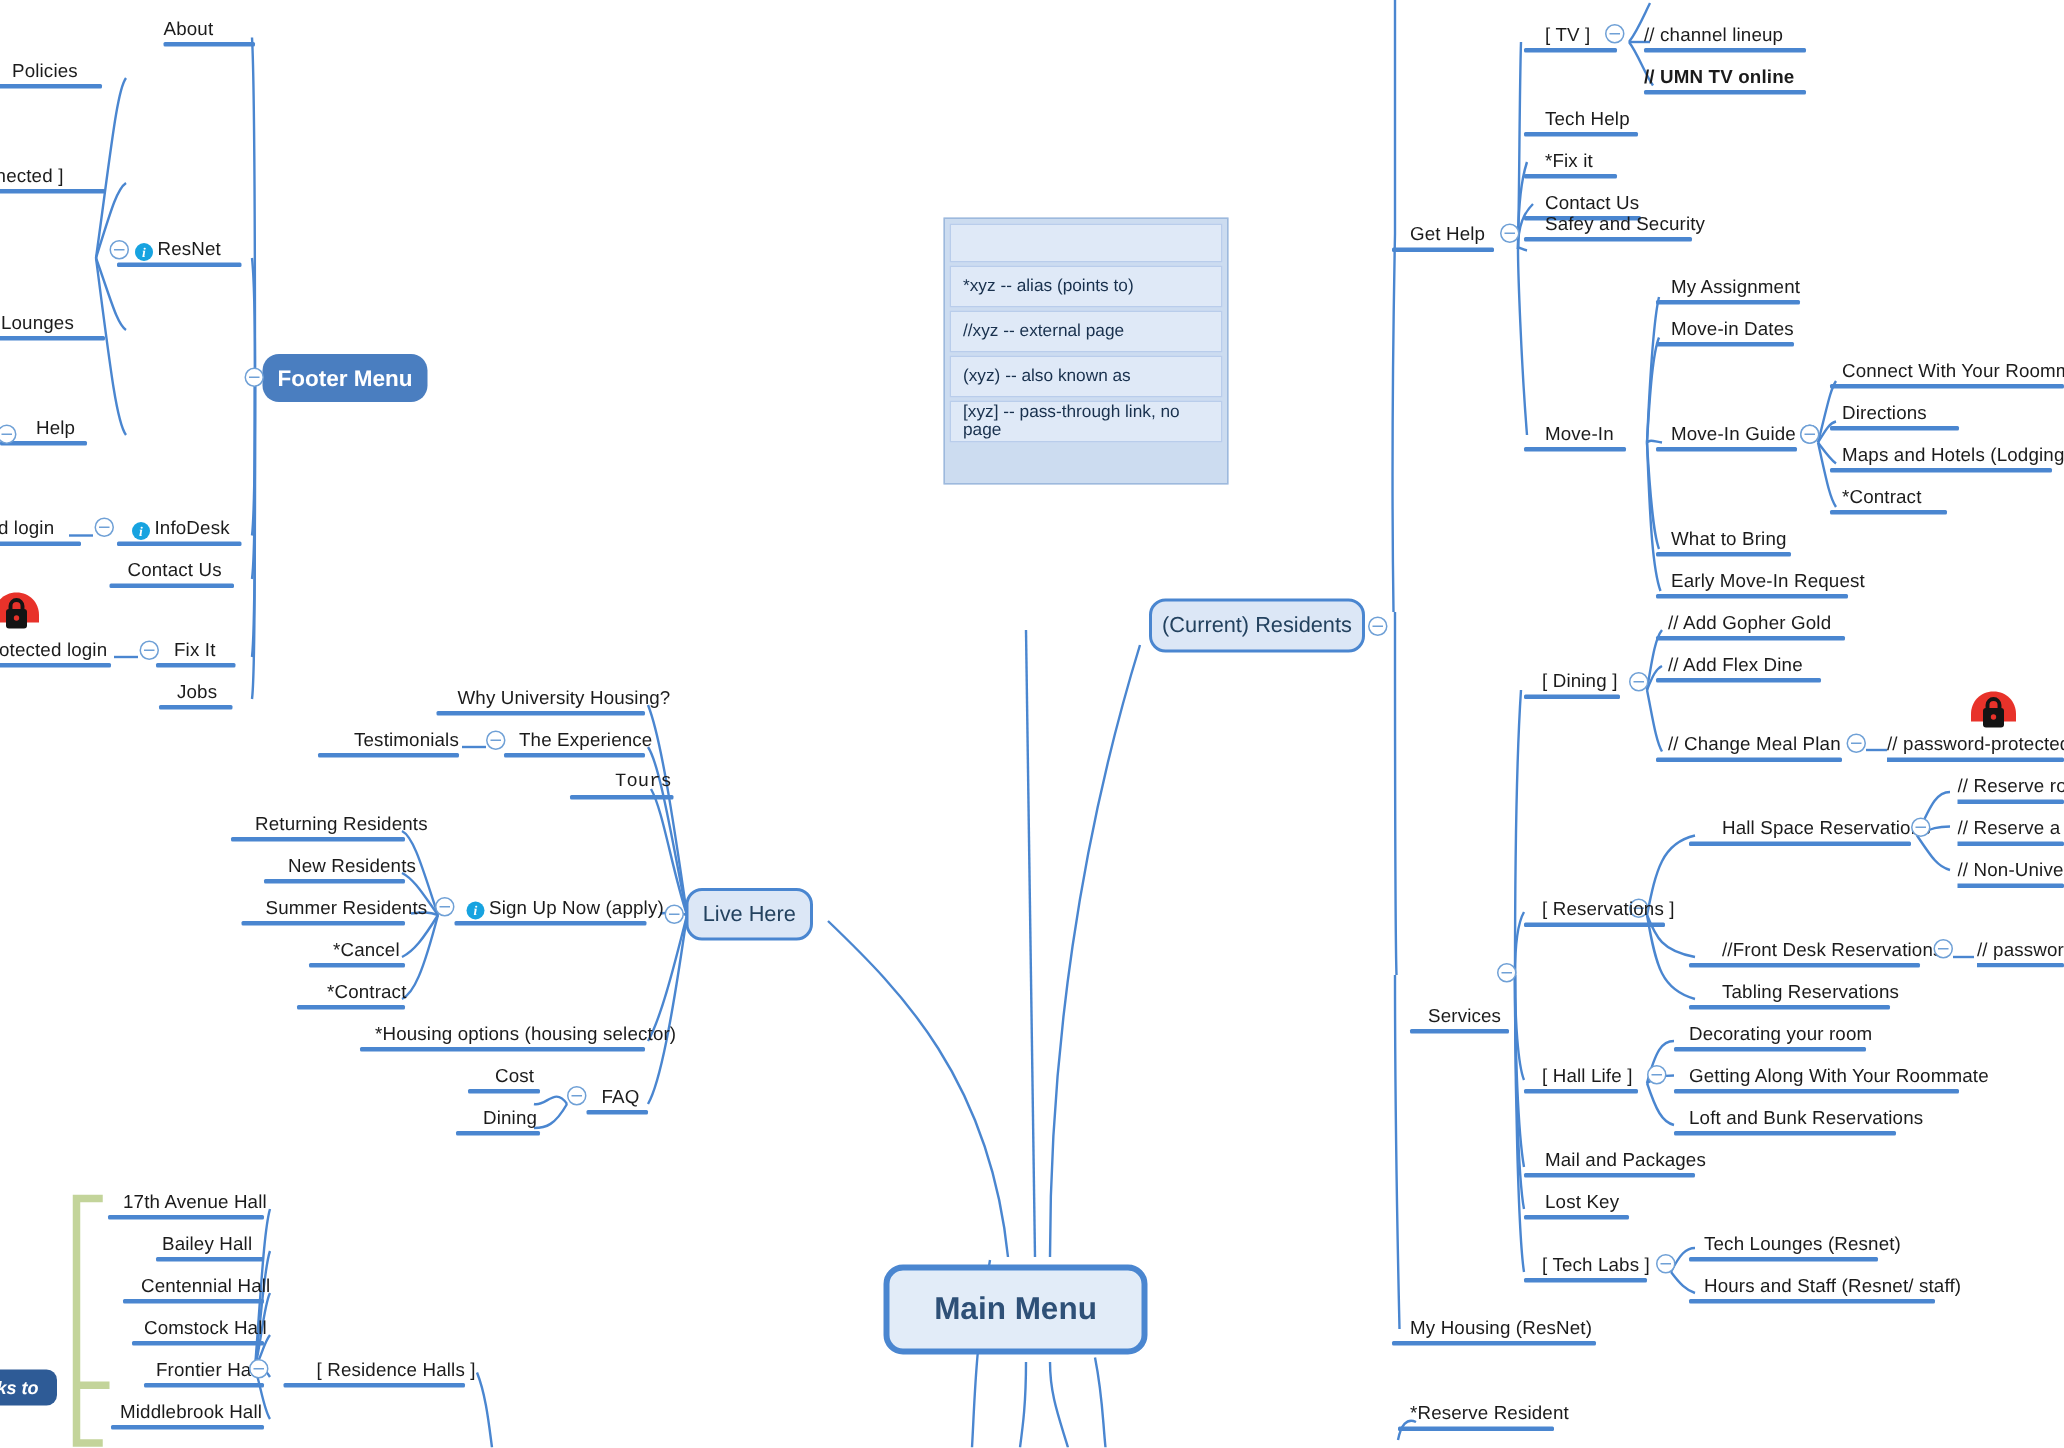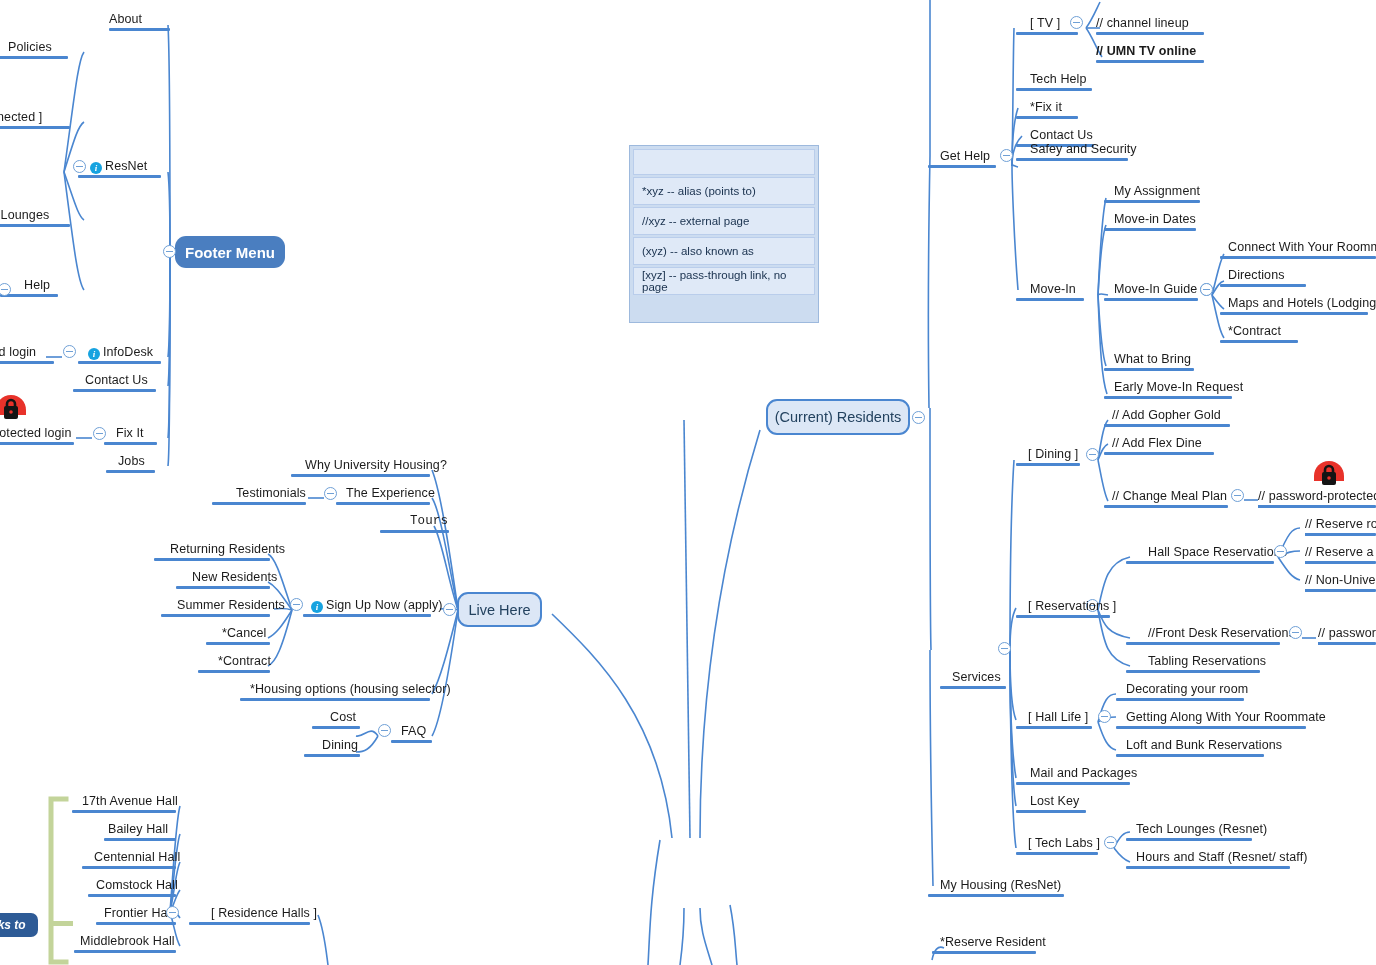--- a/index.html
+++ b/index.html
@@ -255,6 +255,9 @@
   </svg>
   <div style="position:absolute;left:49px;top:921px;width:24px;height:5px;background:#c3d49a;"></div>
 
+  <div class="boxnode root" style="left:589px;top:843px;width:176px;height:60px;">
+    <span>Main Menu</span>
+  </div>
 
   <div class="boxnode mid" style="left:766px;top:399px;width:144px;height:36px;">
     <span>(Current) Residents</span>

